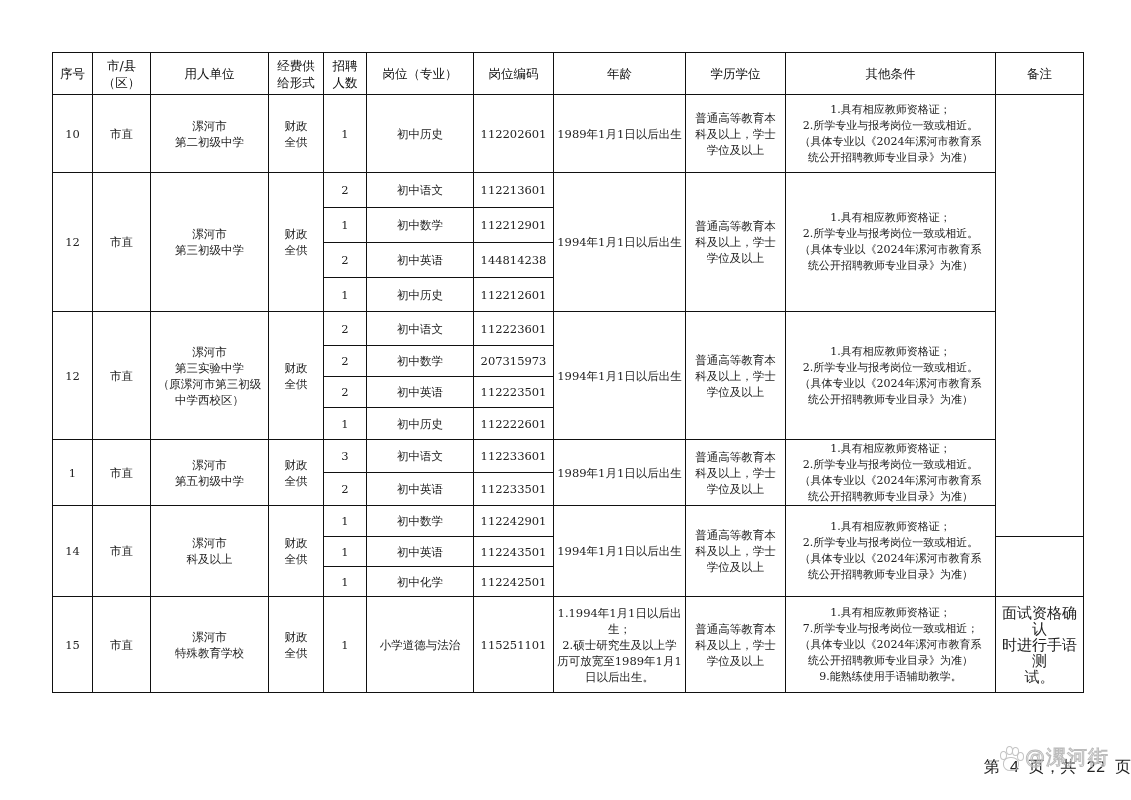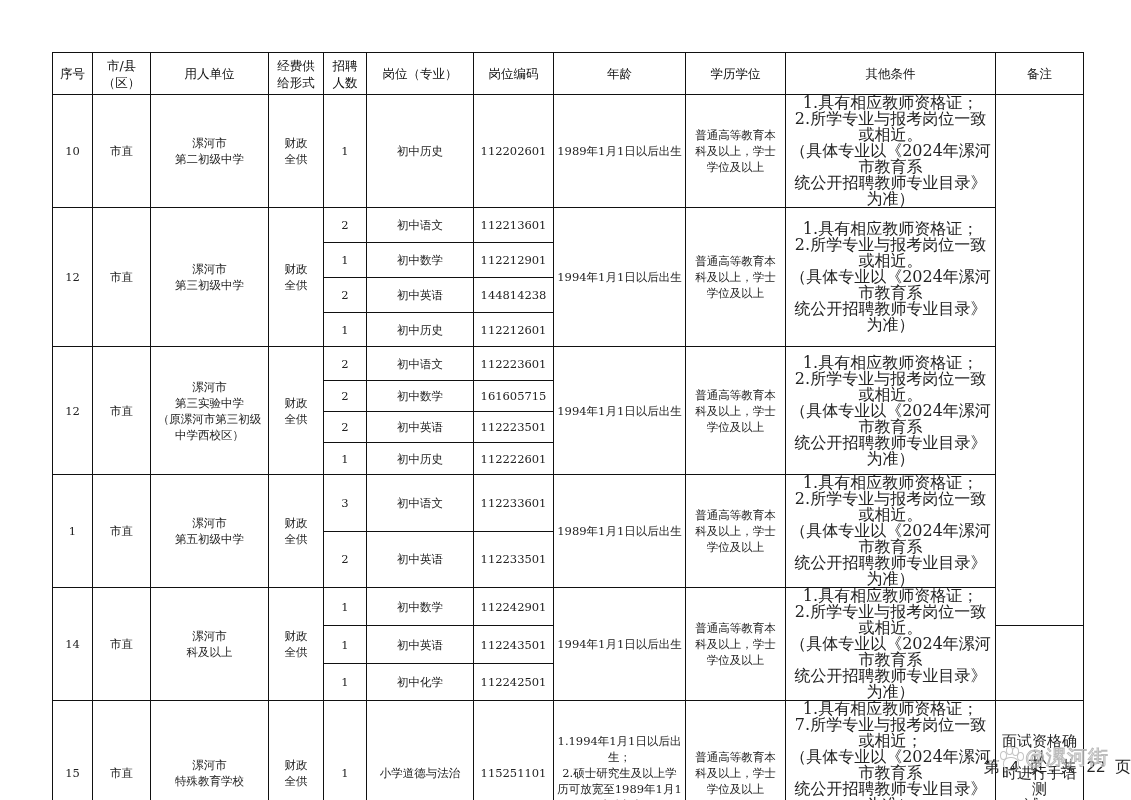--- a/index.html
+++ b/index.html
@@ -11,7 +11,7 @@
     vertical-align: middle; padding: 0 2px; line-height: 16px; font-weight: normal; }
   table.recruit th { font-family: "DejaVu Sans", "Liberation Sans", sans-serif; font-size: 12.5px; line-height: 17px; color: #111; }
   td.left { text-align: left; padding-left: 3px; }
-  td.cond { text-align: left; padding-left: 2px; font-size: 16px; line-height: 16px; }
+  td.cond { text-align: left; padding-left: 2px; font-size: 11px; line-height: 16px; }
   td.note { font-size: 15px; line-height: 16px; }
   .footer { position: absolute; left: 0; width: 1131px; top: 757px; text-align: right;
     font-size: 16px; color: #222; font-family: Liberation Mono, monospace; }

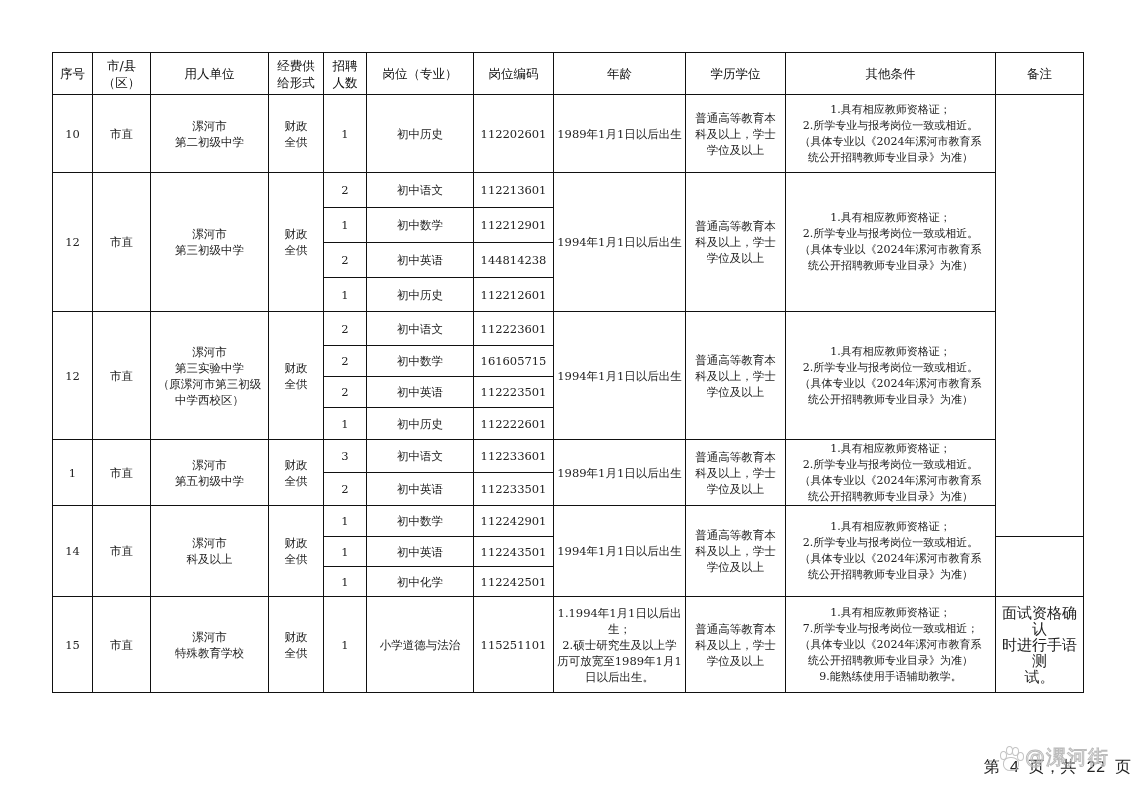--- a/index.html
+++ b/index.html
@@ -112,7 +112,7 @@
     <tr style="height:31px">
       <td>2</td>
       <td>初中数学</td>
-      <td>161605715</td>
+      <td>207315973</td>
     </tr>
     <tr style="height:31px">
       <td>2</td>

